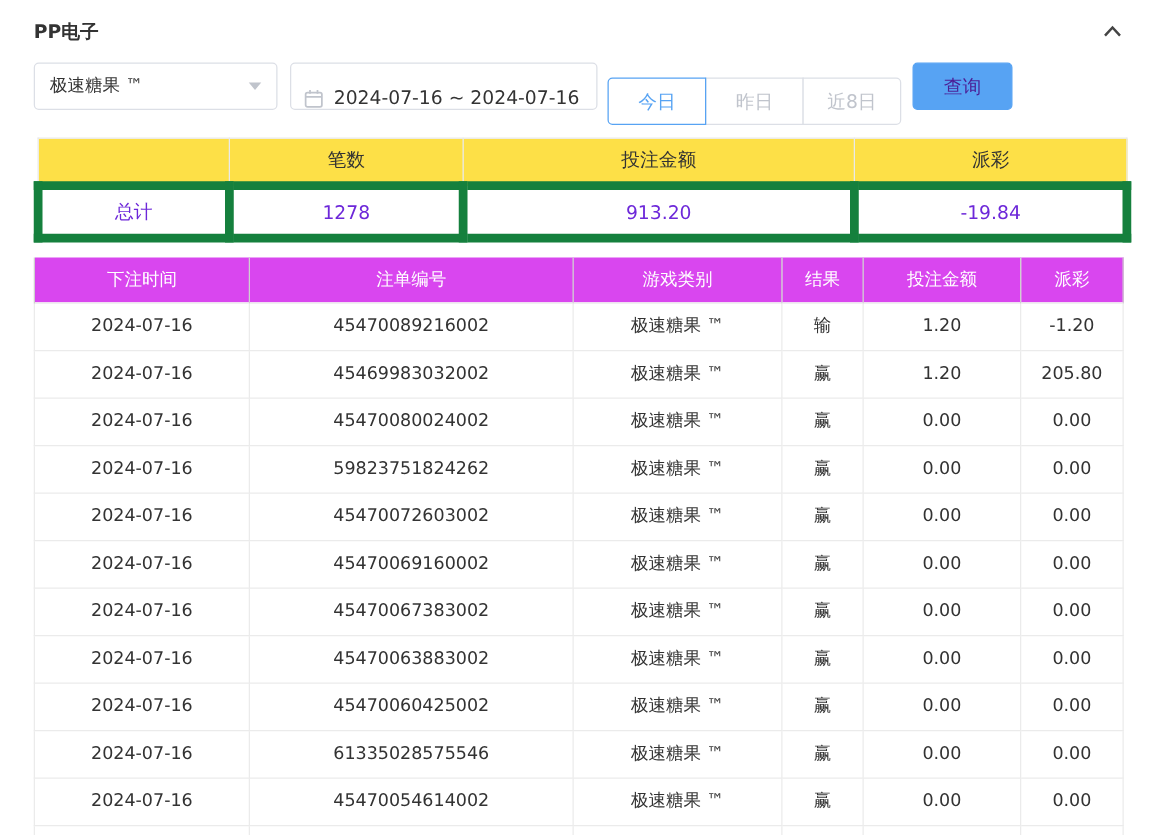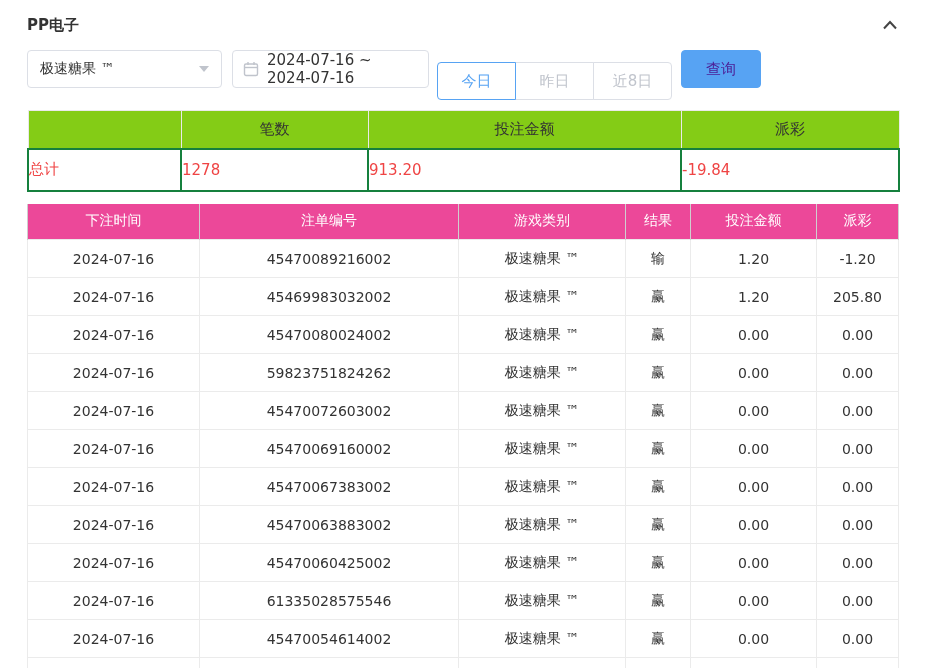--- a/index.html
+++ b/index.html
@@ -30,8 +30,8 @@
     border-right: 5px solid transparent; border-top: 6px solid #c0c4cc;
   }
   .date-box {
-    margin-left: 10px; width: 197px; height: 38px; border: 1px solid #dcdfe6;
-    border-radius: 4px; display: flex; align-items: center; padding: 0 10px;
+    margin-left: 10px; width: 246px; height: 38px; border: 1px solid #dcdfe6;
+    border-radius: 4px; display: flex; align-items: flex-end; padding: 0 10px;
     font-size: 15px; color: #333; background: #fff; cursor: pointer;
   }
   .date-box .cal { margin-right: 8px; display: flex; align-items: center; }

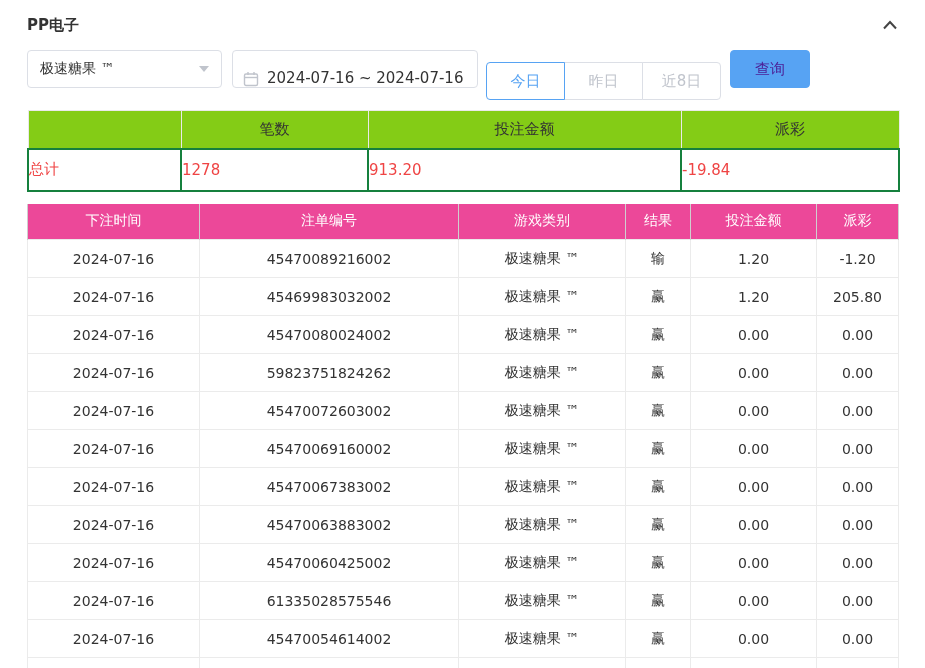--- a/index.html
+++ b/index.html
@@ -55,7 +55,7 @@
   table { border-collapse: collapse; table-layout: fixed; width: 871px; }
   .summary-table { margin-top: 22px; font-size: 15px; }
   .summary-table th {
-    background: #84cc16; height: 38px; font-weight: normal; color: #333;
+    background: #fde047; height: 38px; font-weight: normal; color: #333;
     border: 1px solid #e9e9e9; text-align: center;
   }
   .summary-table td {

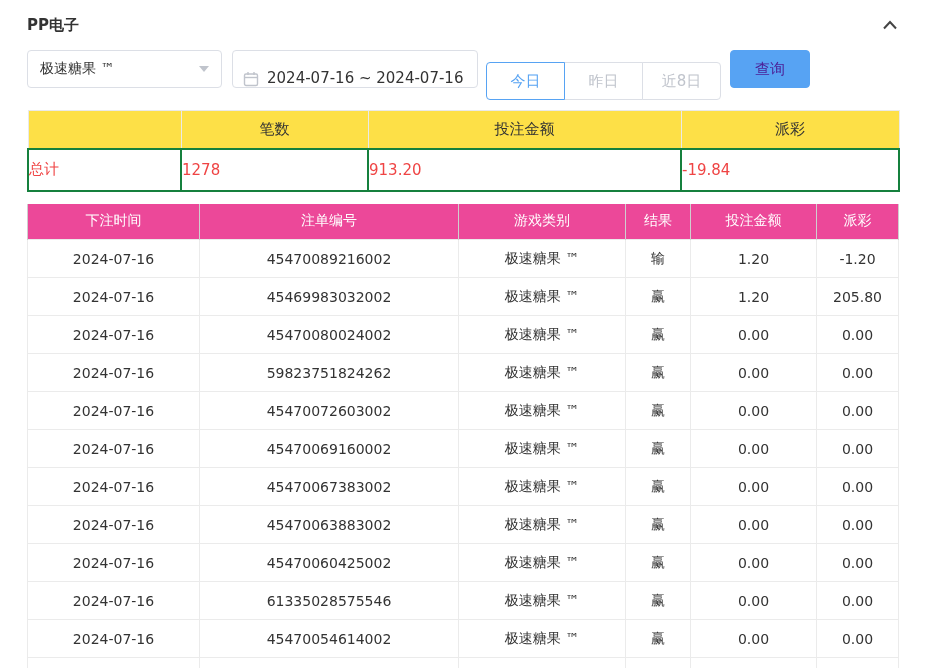--- a/index.html
+++ b/index.html
@@ -59,7 +59,7 @@
     border: 1px solid #e9e9e9; text-align: center;
   }
   .summary-table td {
-    height: 42px; border: 2px solid #15803d; color: #ef4444;
+    height: 42px; border: 7px solid #15803d; text-align: center; color: #6d28d9;
     background: #fff;
   }
 

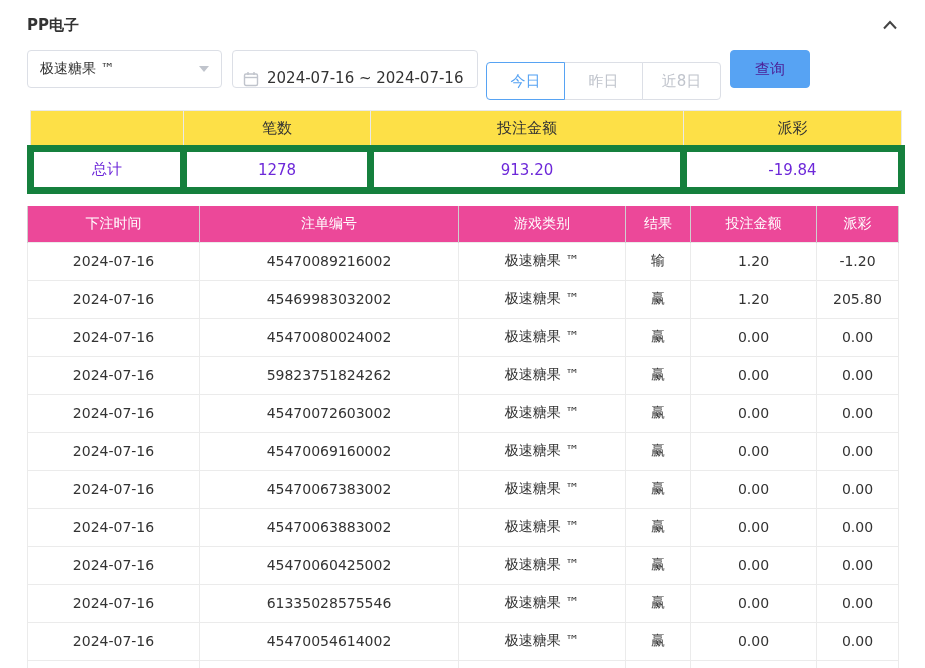--- a/index.html
+++ b/index.html
@@ -66,7 +66,7 @@
   
   .bet-table { margin-top: 12px; font-size: 14px; }
   .bet-table th {
-    background: #ec4899; color: #fff; height: 36px; font-weight: 500;
+    background: #d946ef; color: #fff; height: 36px; font-weight: 500;
     border-right: 1px solid #cfcfcf; border-left: 1px solid #cfcfcf;
     text-align: center;
   }

